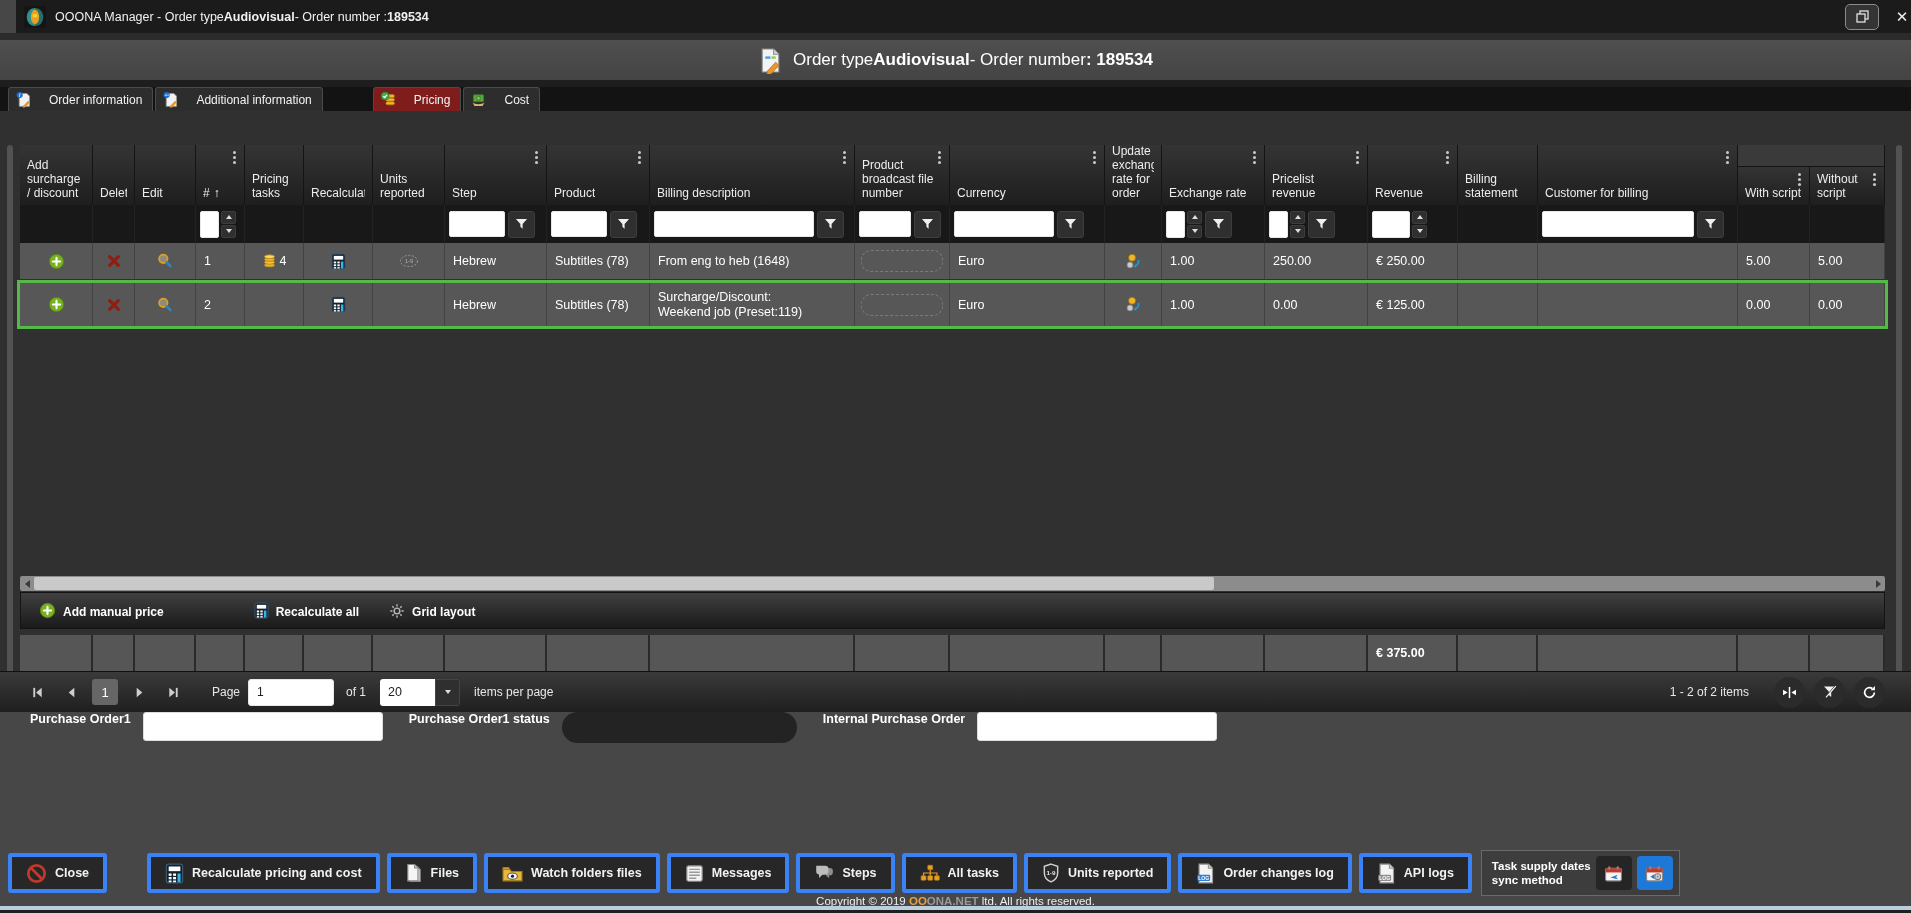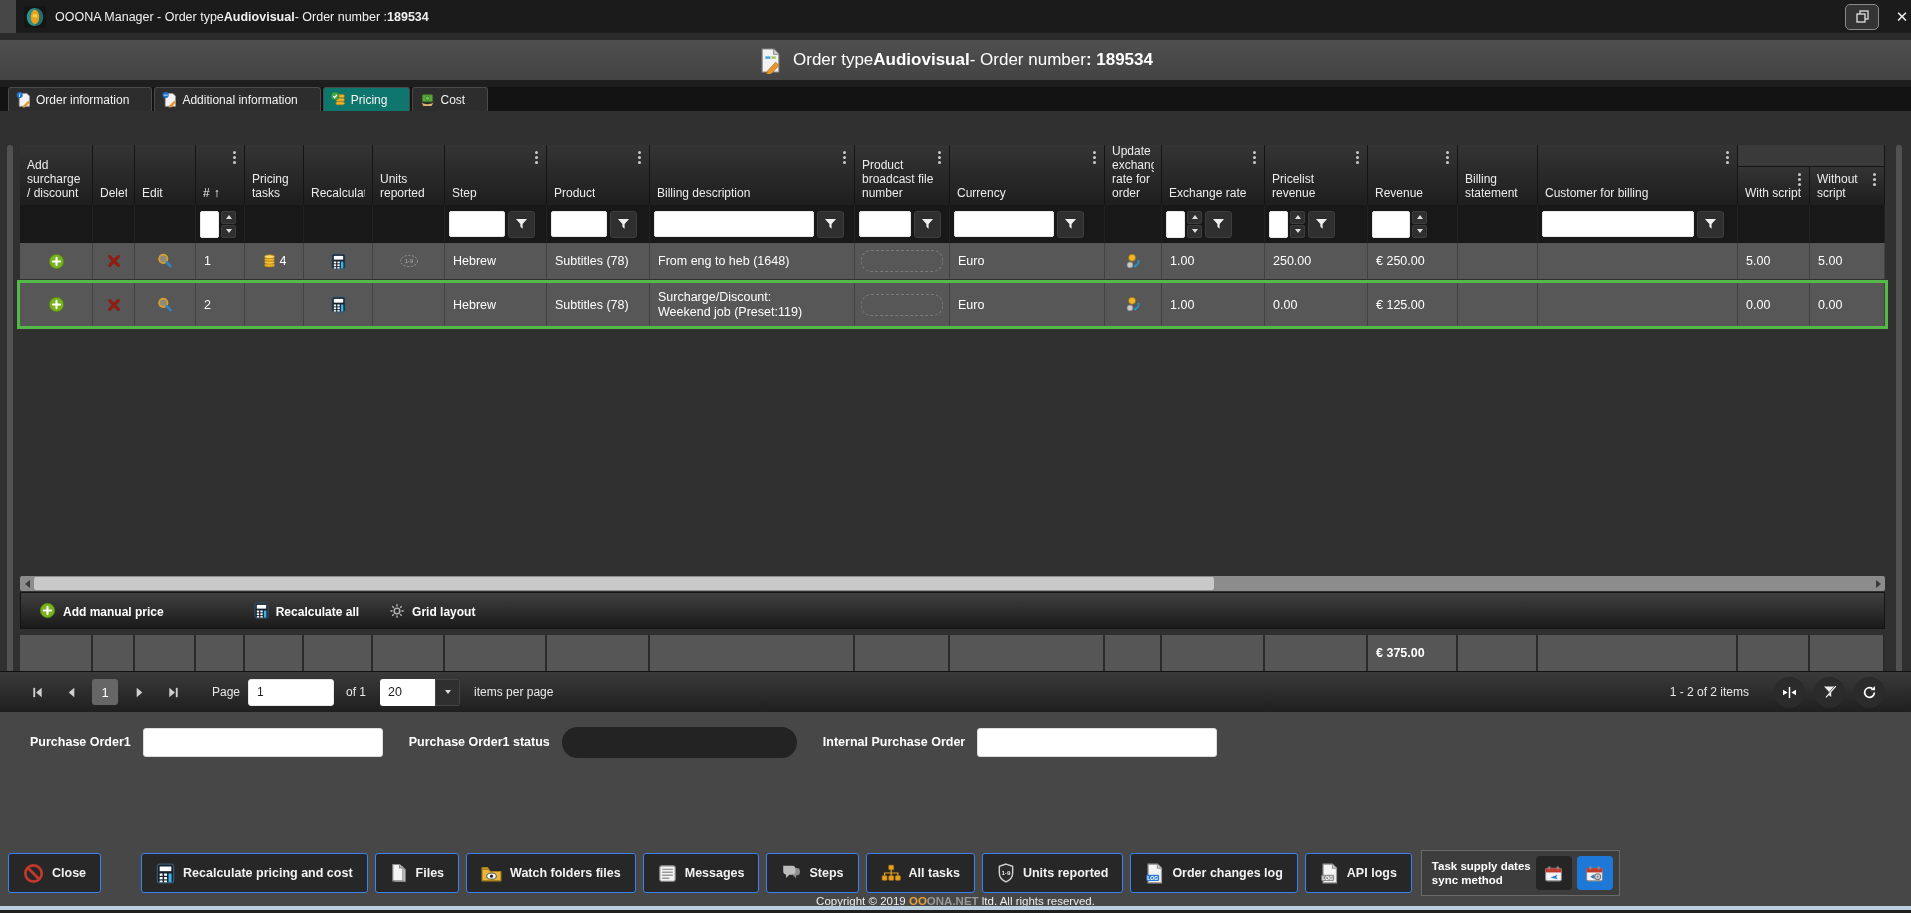--- a/index.html
+++ b/index.html
@@ -26,7 +26,7 @@
   .band2{position:absolute;left:0;top:80px;width:1911px;height:7px;background:#1e1e1e;}
   
   .tabbar{position:absolute;left:0;top:87px;width:1911px;height:24px;background:#131313;display:flex;align-items:flex-end;padding-left:8px;gap:2px;}
-  .tab{height:24px;display:flex;align-items:center;gap:4px;padding:0 22px 0 6px;background:#2d2d2d;border:1px solid #4a4a4a;border-bottom:none;border-radius:3px 3px 0 0;font-size:12px;color:#f2f2f2;cursor:default;}
+  .tab{height:24px;display:flex;align-items:center;gap:17px;padding:0 10px 0 6px;background:#2d2d2d;border:1px solid #4a4a4a;border-bottom:none;border-radius:3px 3px 0 0;font-size:12px;color:#f2f2f2;cursor:default;}
   .tab.active{background:#0f766e;}
   .tab svg{flex:0 0 auto;}
   

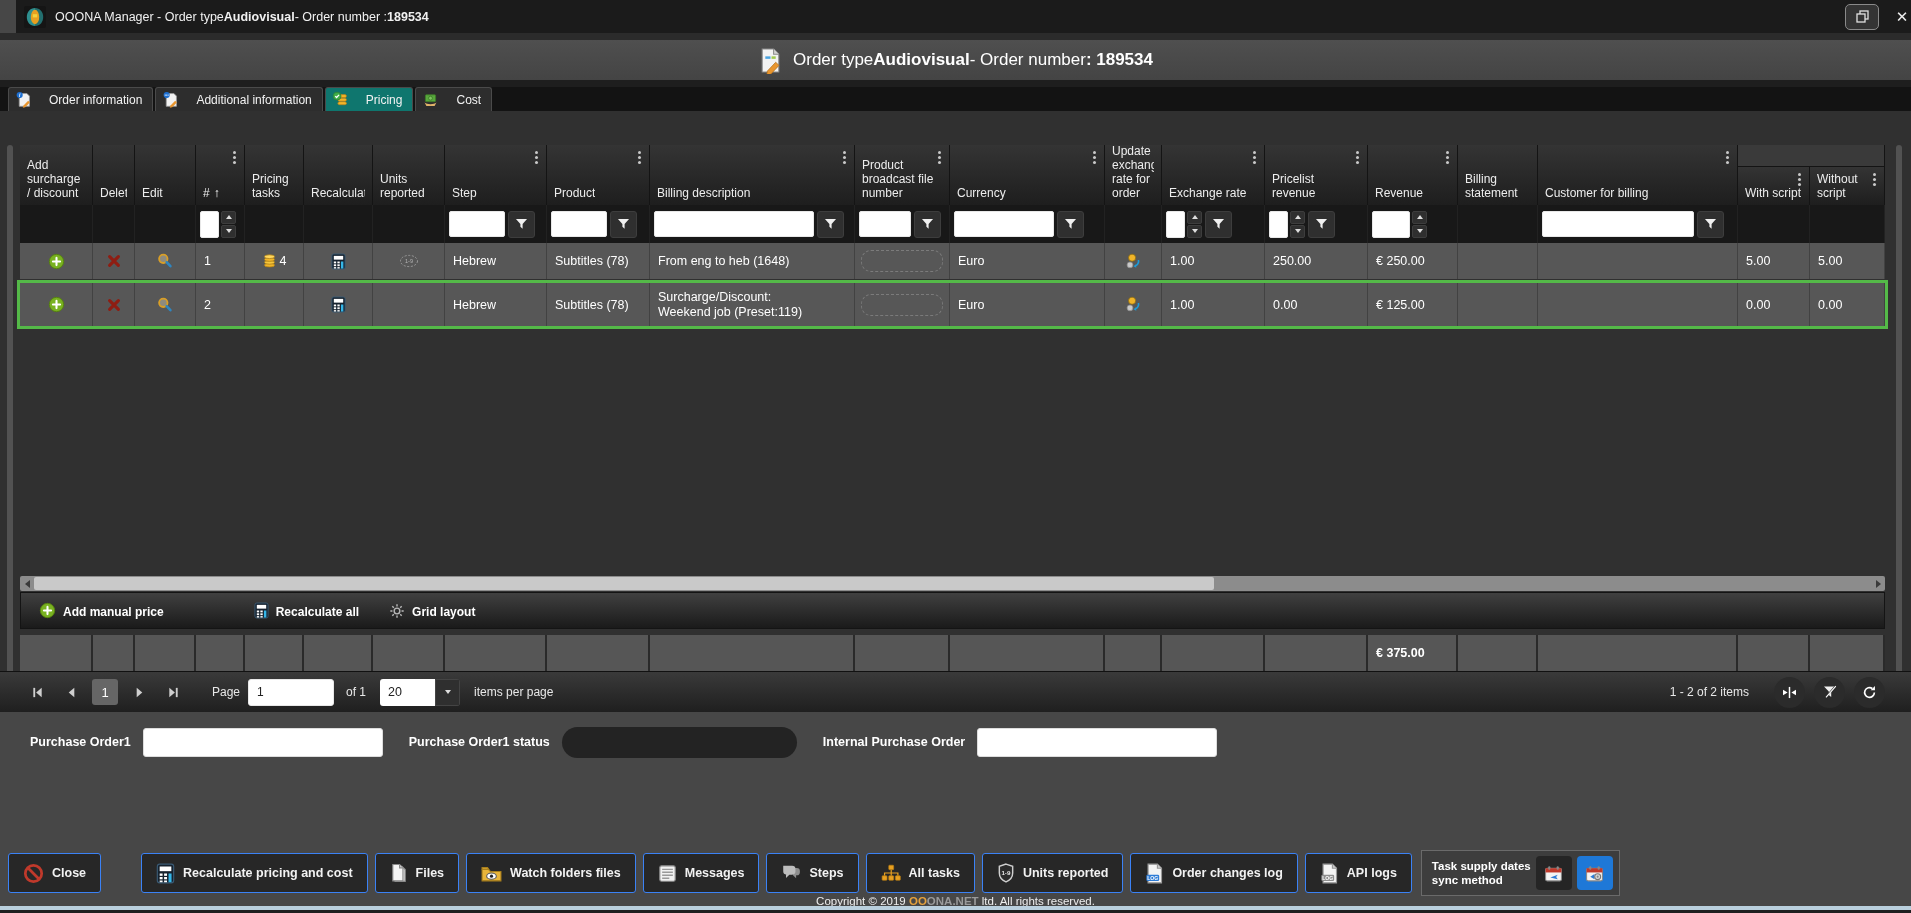--- a/index.html
+++ b/index.html
@@ -27,7 +27,7 @@
   
   .tabbar{position:absolute;left:0;top:87px;width:1911px;height:24px;background:#131313;display:flex;align-items:flex-end;padding-left:8px;gap:2px;}
   .tab{height:24px;display:flex;align-items:center;gap:17px;padding:0 10px 0 6px;background:#2d2d2d;border:1px solid #4a4a4a;border-bottom:none;border-radius:3px 3px 0 0;font-size:12px;color:#f2f2f2;cursor:default;}
-  .tab.active{background:#0f766e;}
+  .tab.active{background:#7f1d1d;margin-left:48px;}
   .tab svg{flex:0 0 auto;}
   
   .content{position:absolute;left:0;top:111px;width:1911px;height:601px;background:#303030;}

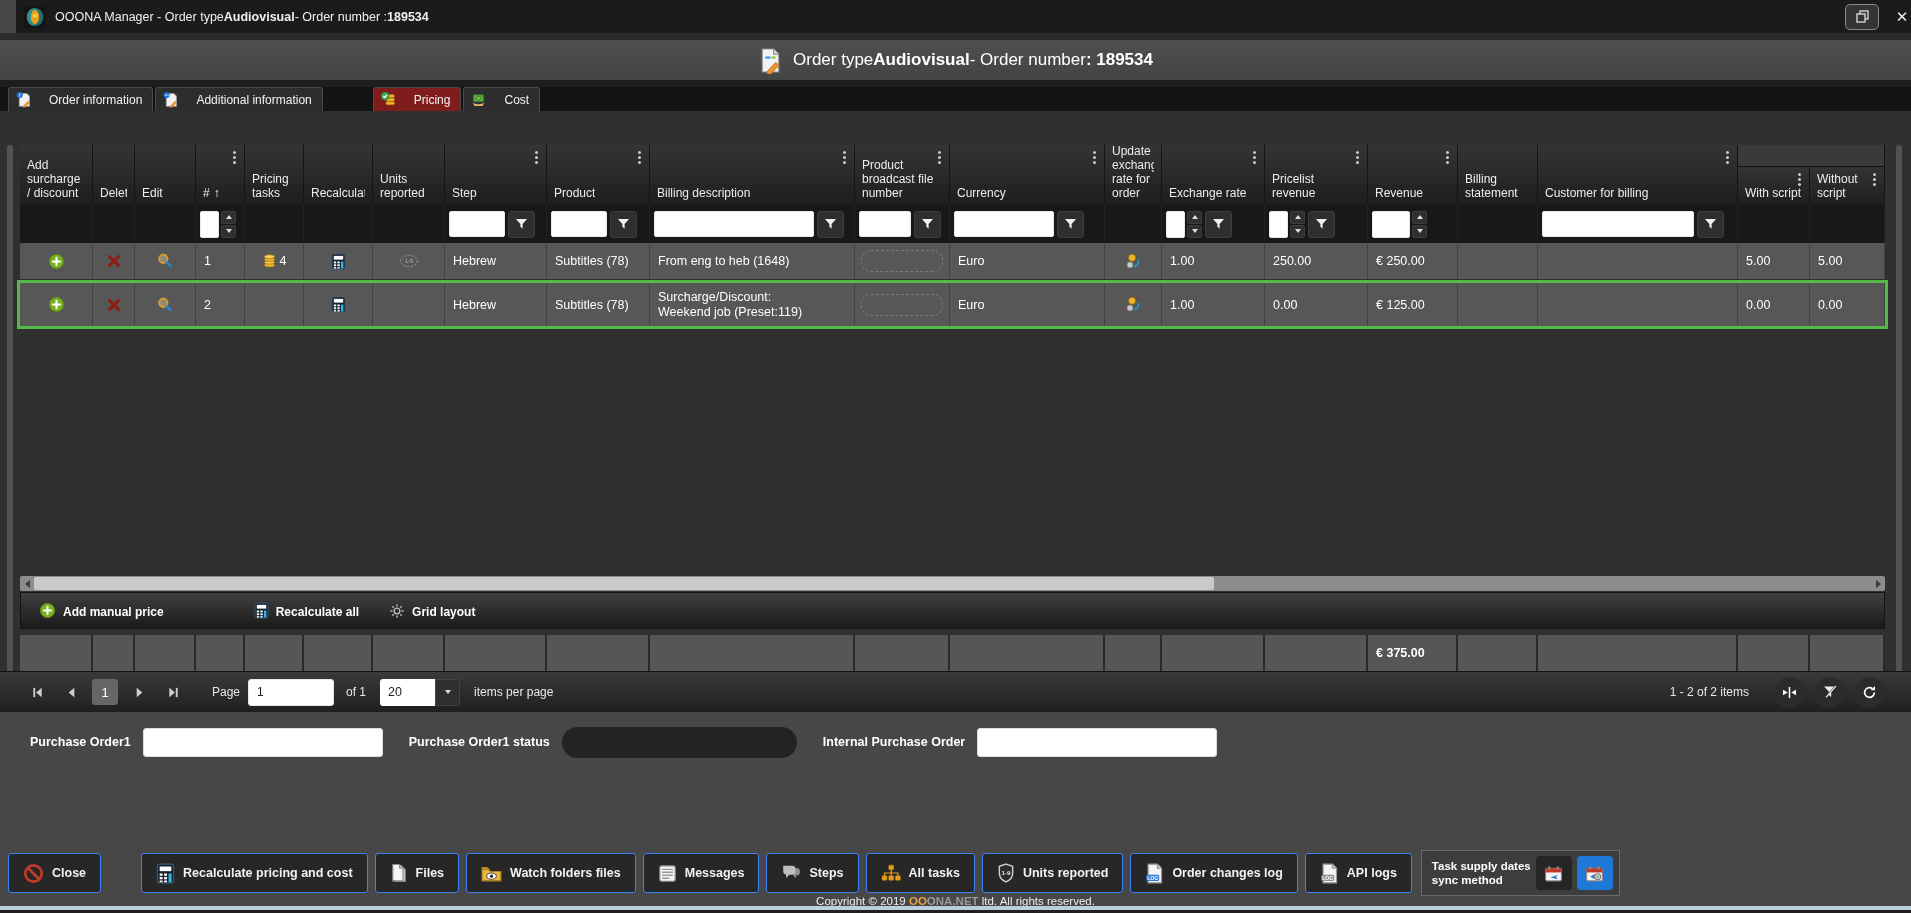--- a/index.html
+++ b/index.html
@@ -97,7 +97,7 @@
   .pg-range{margin-right:16px;}
   .pg-icon-btn{width:31px;height:31px;border-radius:50%;background:#2b2b2b;display:flex;align-items:center;justify-content:center;margin-left:9px;cursor:pointer;}
   
-  .purchase{position:absolute;left:0;top:712px;width:1911px;height:60px;background:#474747;display:flex;align-items:center;padding-left:30px;font-size:12.5px;font-weight:bold;color:#fff;}
+  .purchase{position:absolute;left:0;top:712px;width:1911px;height:60px;background:#474747;display:flex;padding-left:30px;font-size:12.5px;font-weight:bold;color:#fff;}
   .po-input{width:240px;height:29px;border-radius:3px;border:1px solid #ddd;background:#fff;margin:0 12px;outline:none;font-size:12px;padding:0 6px;color:#222;}
   .po-pill{width:235px;height:31px;border-radius:16px;background:#232323;margin:0 12px;}
   .po-label{margin-left:14px;}

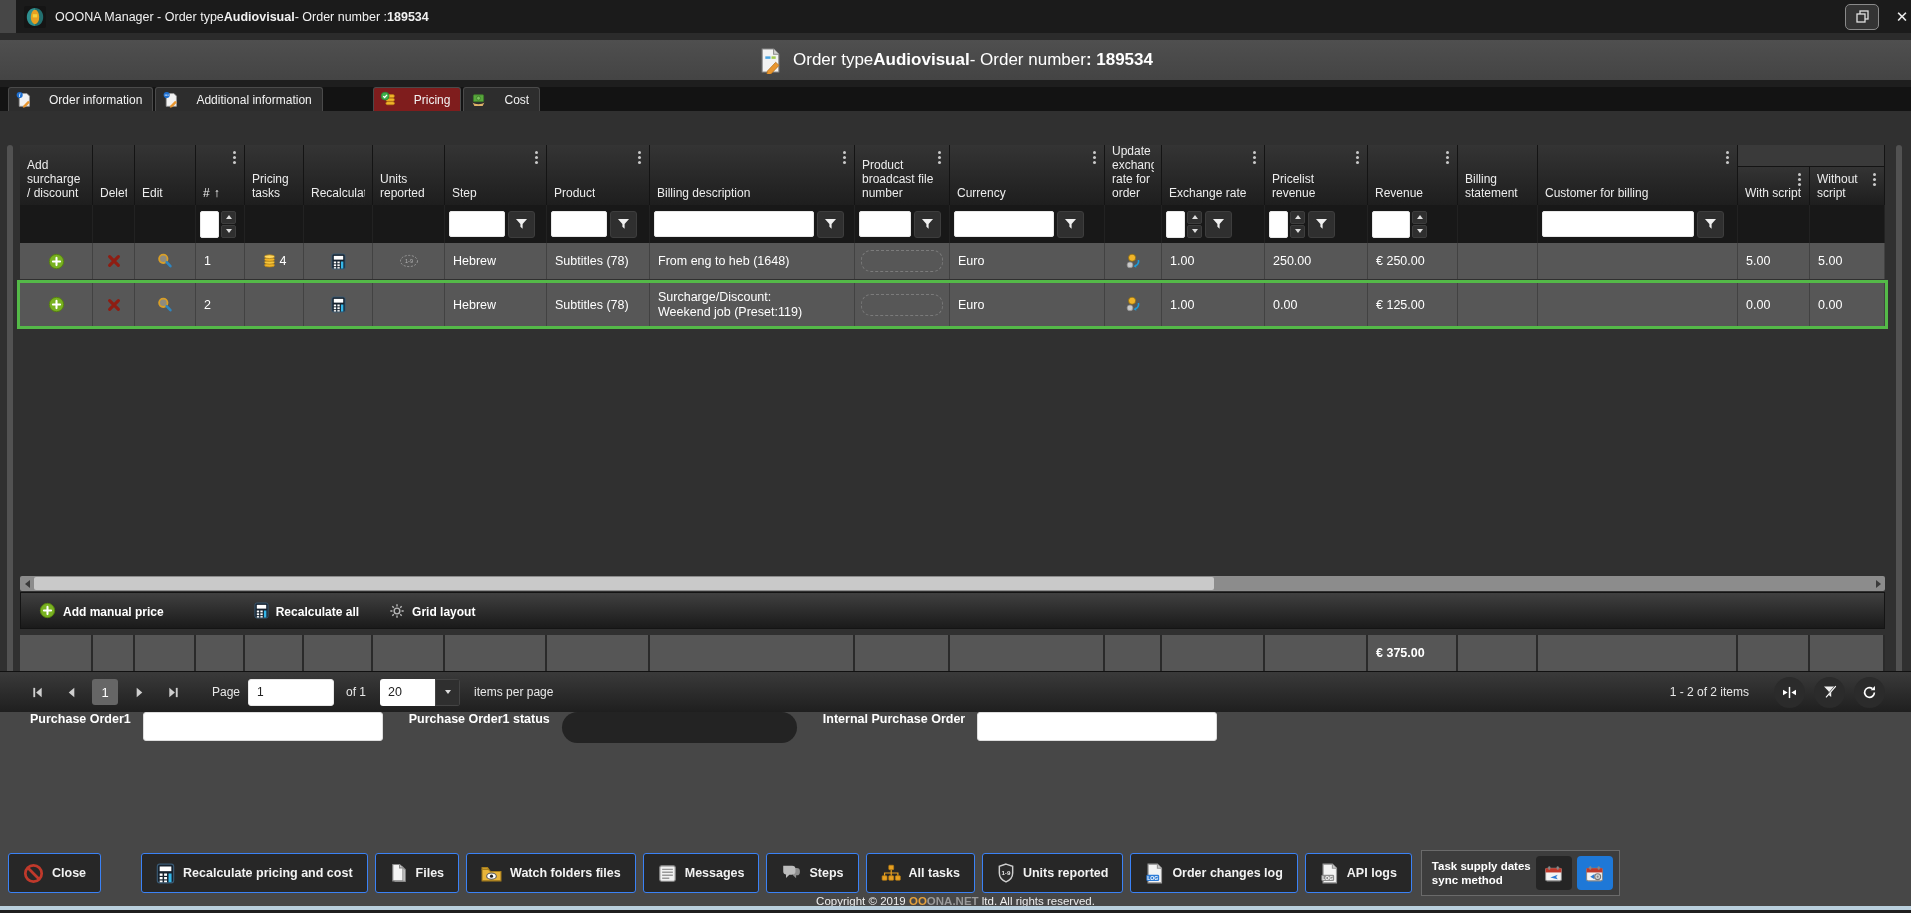--- a/index.html
+++ b/index.html
@@ -103,7 +103,7 @@
   .po-label{margin-left:14px;}
   
   .actionbar{position:absolute;left:8px;top:852px;width:1903px;height:42px;display:flex;align-items:center;}
-  .act-btn{height:40px;background:#272727;border:1px solid #3b82f6;border-radius:3px;display:flex;align-items:center;gap:8px;padding:0 14px;font-size:12.5px;font-weight:bold;color:#f2f2f2;margin-right:7px;cursor:pointer;flex:0 0 auto;}
+  .act-btn{height:40px;background:#272727;border:4px solid #3b82f6;border-radius:3px;display:flex;align-items:center;gap:8px;padding:0 14px;font-size:12.5px;font-weight:bold;color:#f2f2f2;margin-right:7px;cursor:pointer;flex:0 0 auto;}
   .act-btn.first{margin-right:40px;}
   .task-sync{height:46px;background:#3d3d3d;border:1px solid #6a6a6a;display:flex;align-items:center;gap:5px;padding:0 6px 0 10px;margin-left:2px;}
   .task-sync .lbl{font-size:11.5px;font-weight:bold;line-height:14px;color:#fff;}

